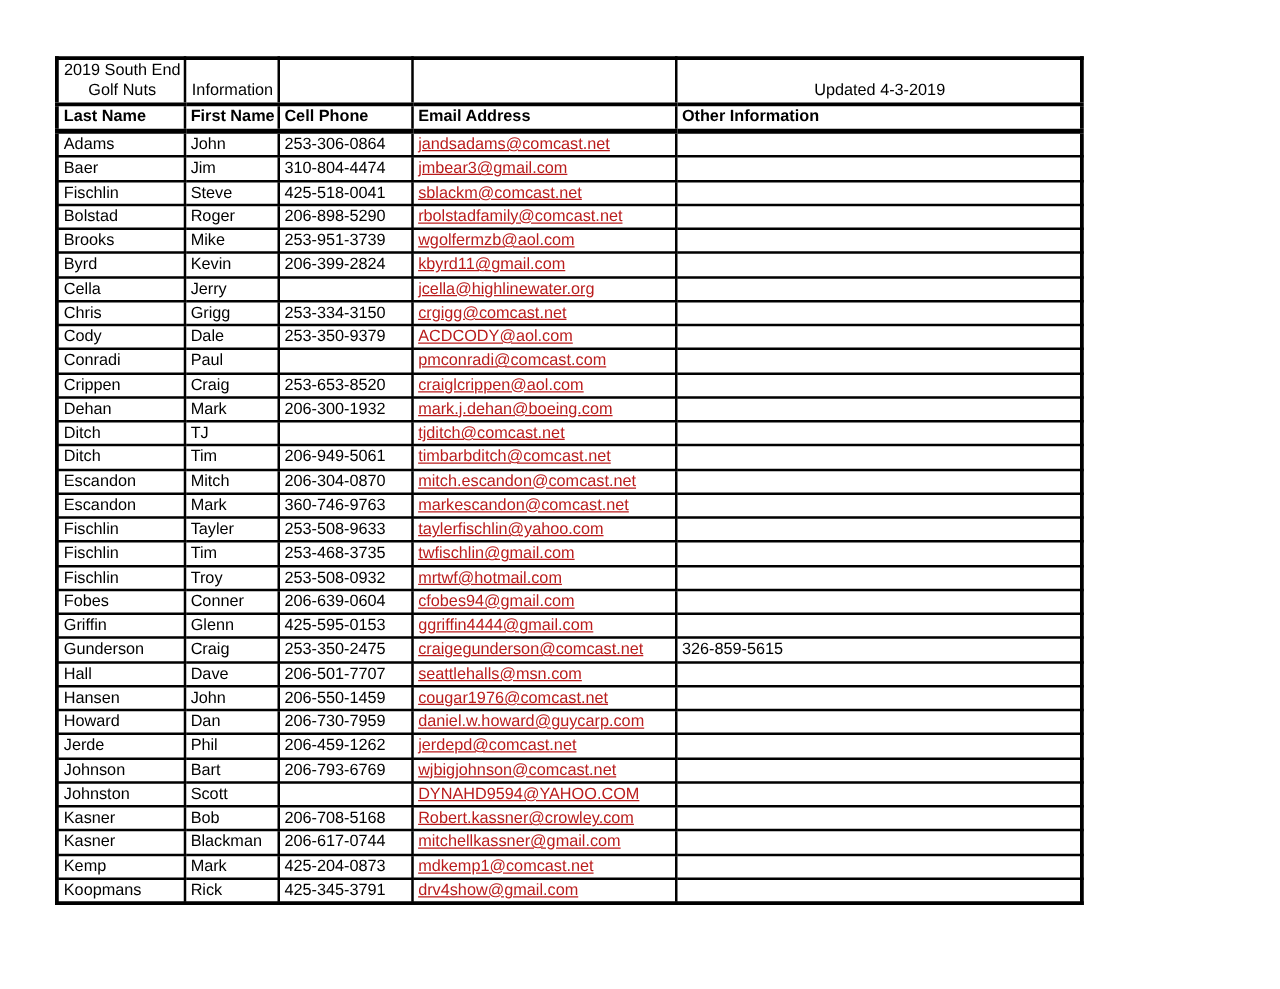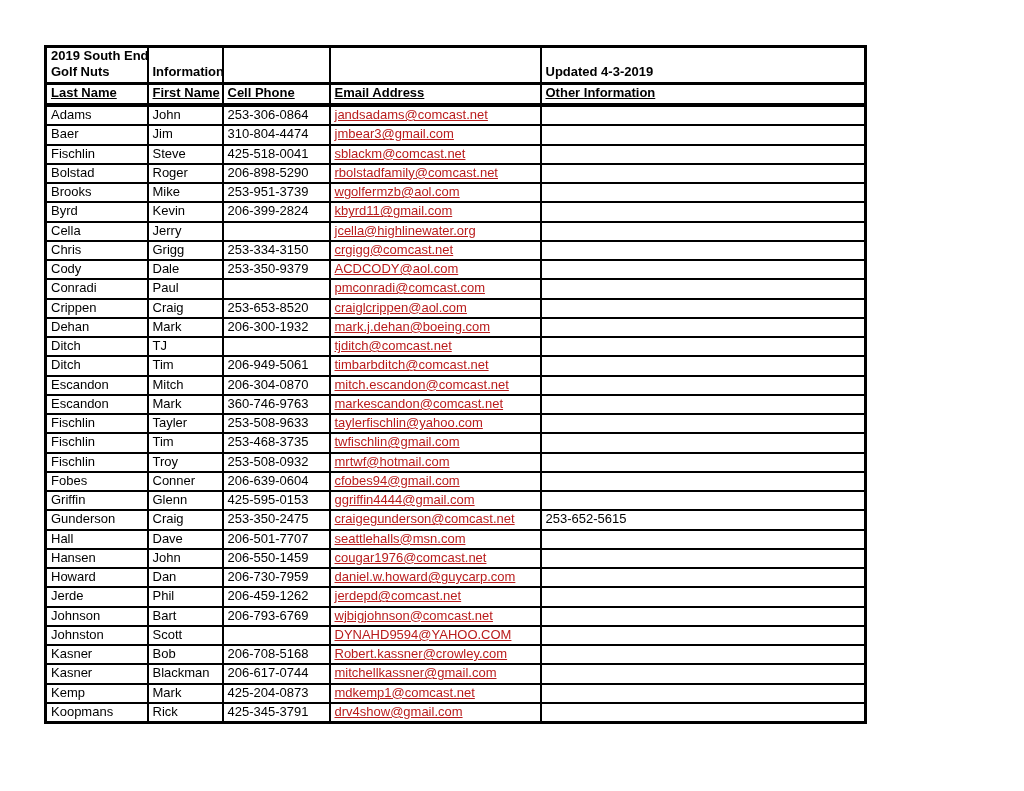--- a/index.html
+++ b/index.html
@@ -40,7 +40,8 @@
     height: 36px;
     vertical-align: bottom;
     border-bottom: 3px solid #000;
-    font-weight: bold;
+    font-weight: normal;
+    text-align: center;
   }
   tr.title-row td .tline { display: block; }
   tr.header-row th {

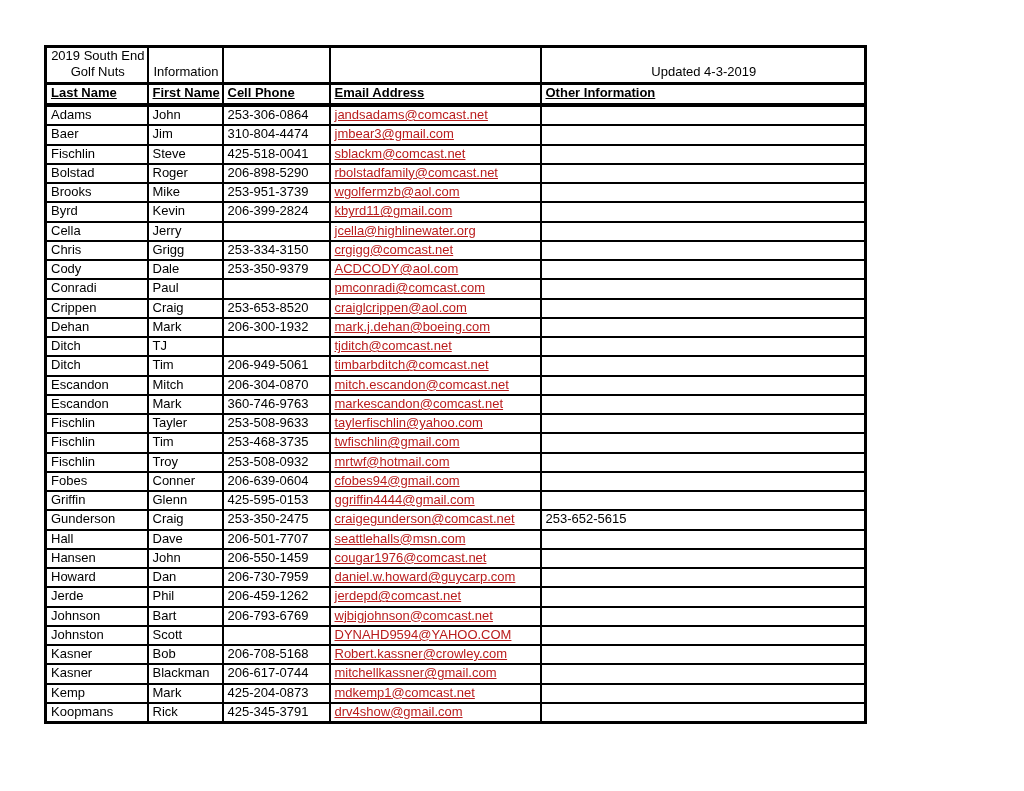--- a/index.html
+++ b/index.html
@@ -49,7 +49,6 @@
     font-weight: bold;
     border-bottom: 4px solid #000;
     vertical-align: middle;
-    text-decoration: underline;
   }
   tbody.data-rows td {
     height: 18.9px;

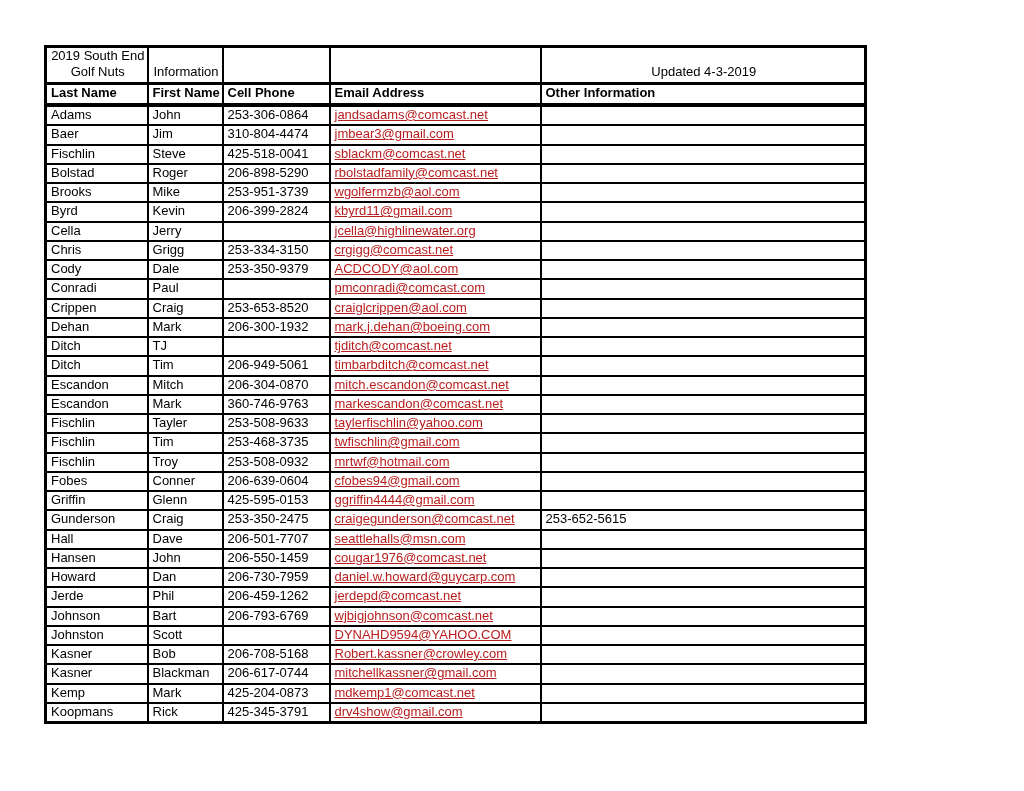--- a/index.html
+++ b/index.html
@@ -265,7 +265,7 @@
     <td>Craig</td>
     <td>253-350-2475</td>
     <td><a class="email-link">craigegunderson@comcast.net</a></td>
-    <td>253-652-5615</td>
+    <td>326-859-5615</td>
   </tr>
 
   <tr>

